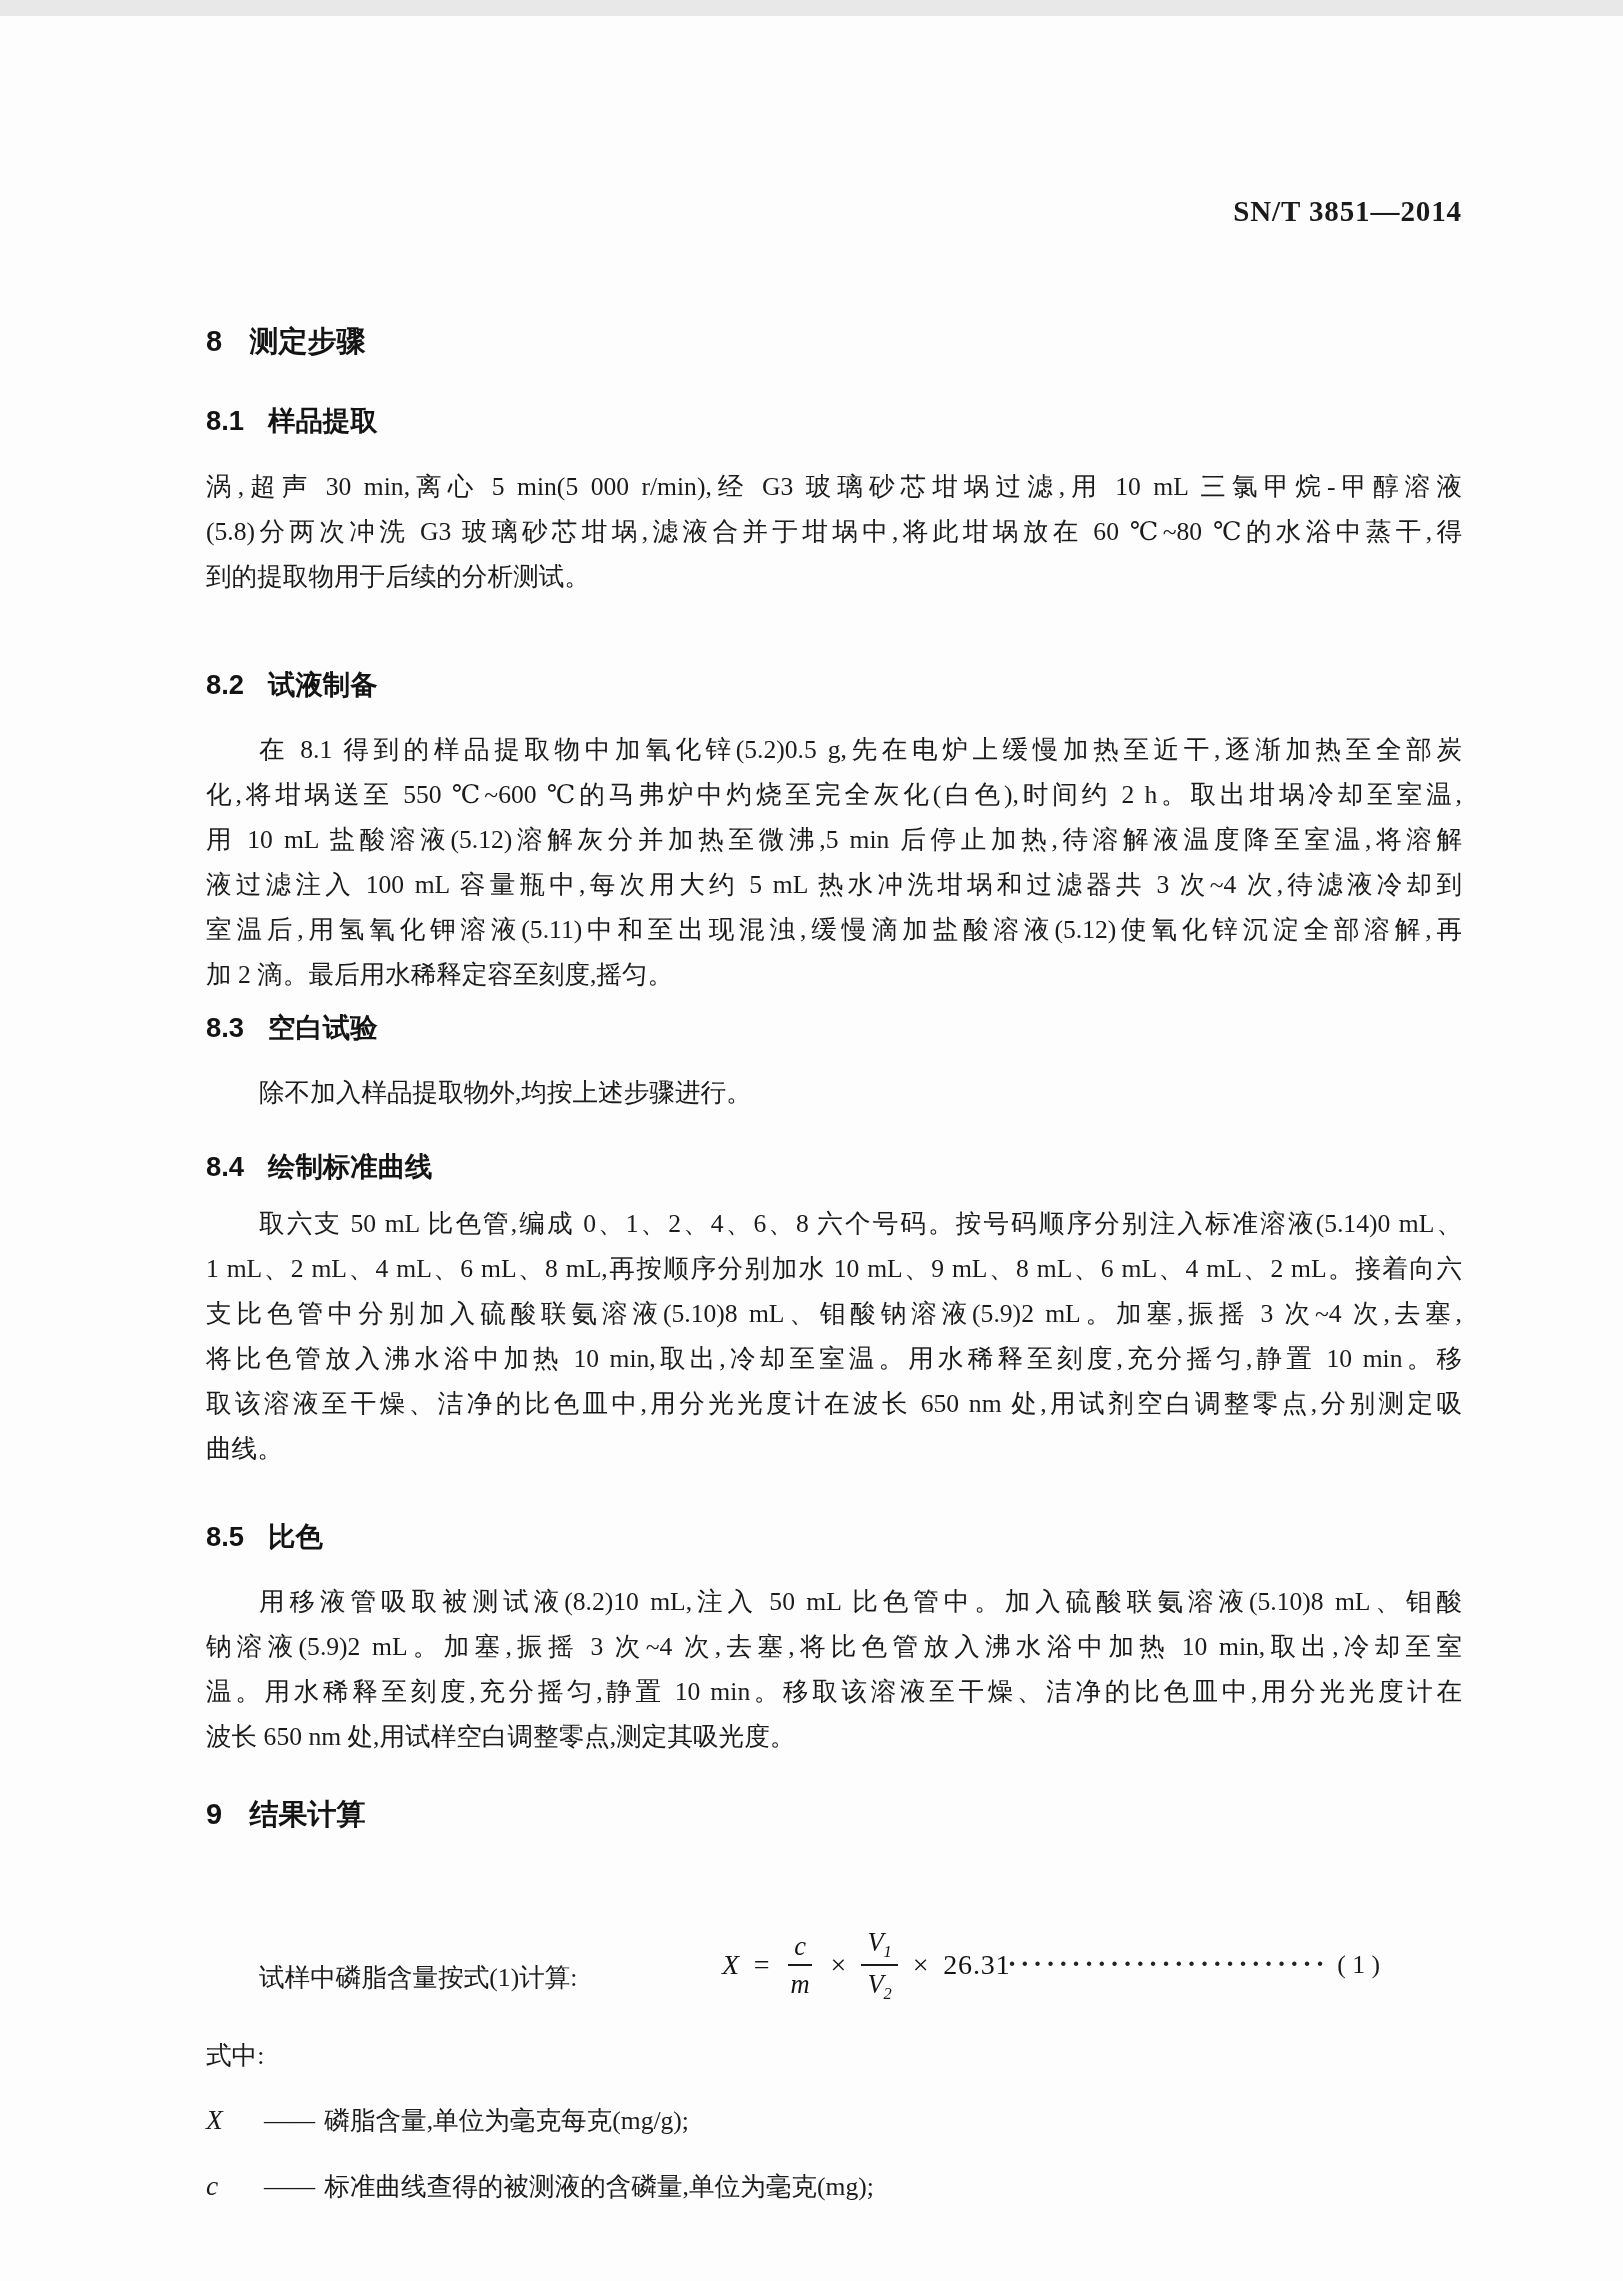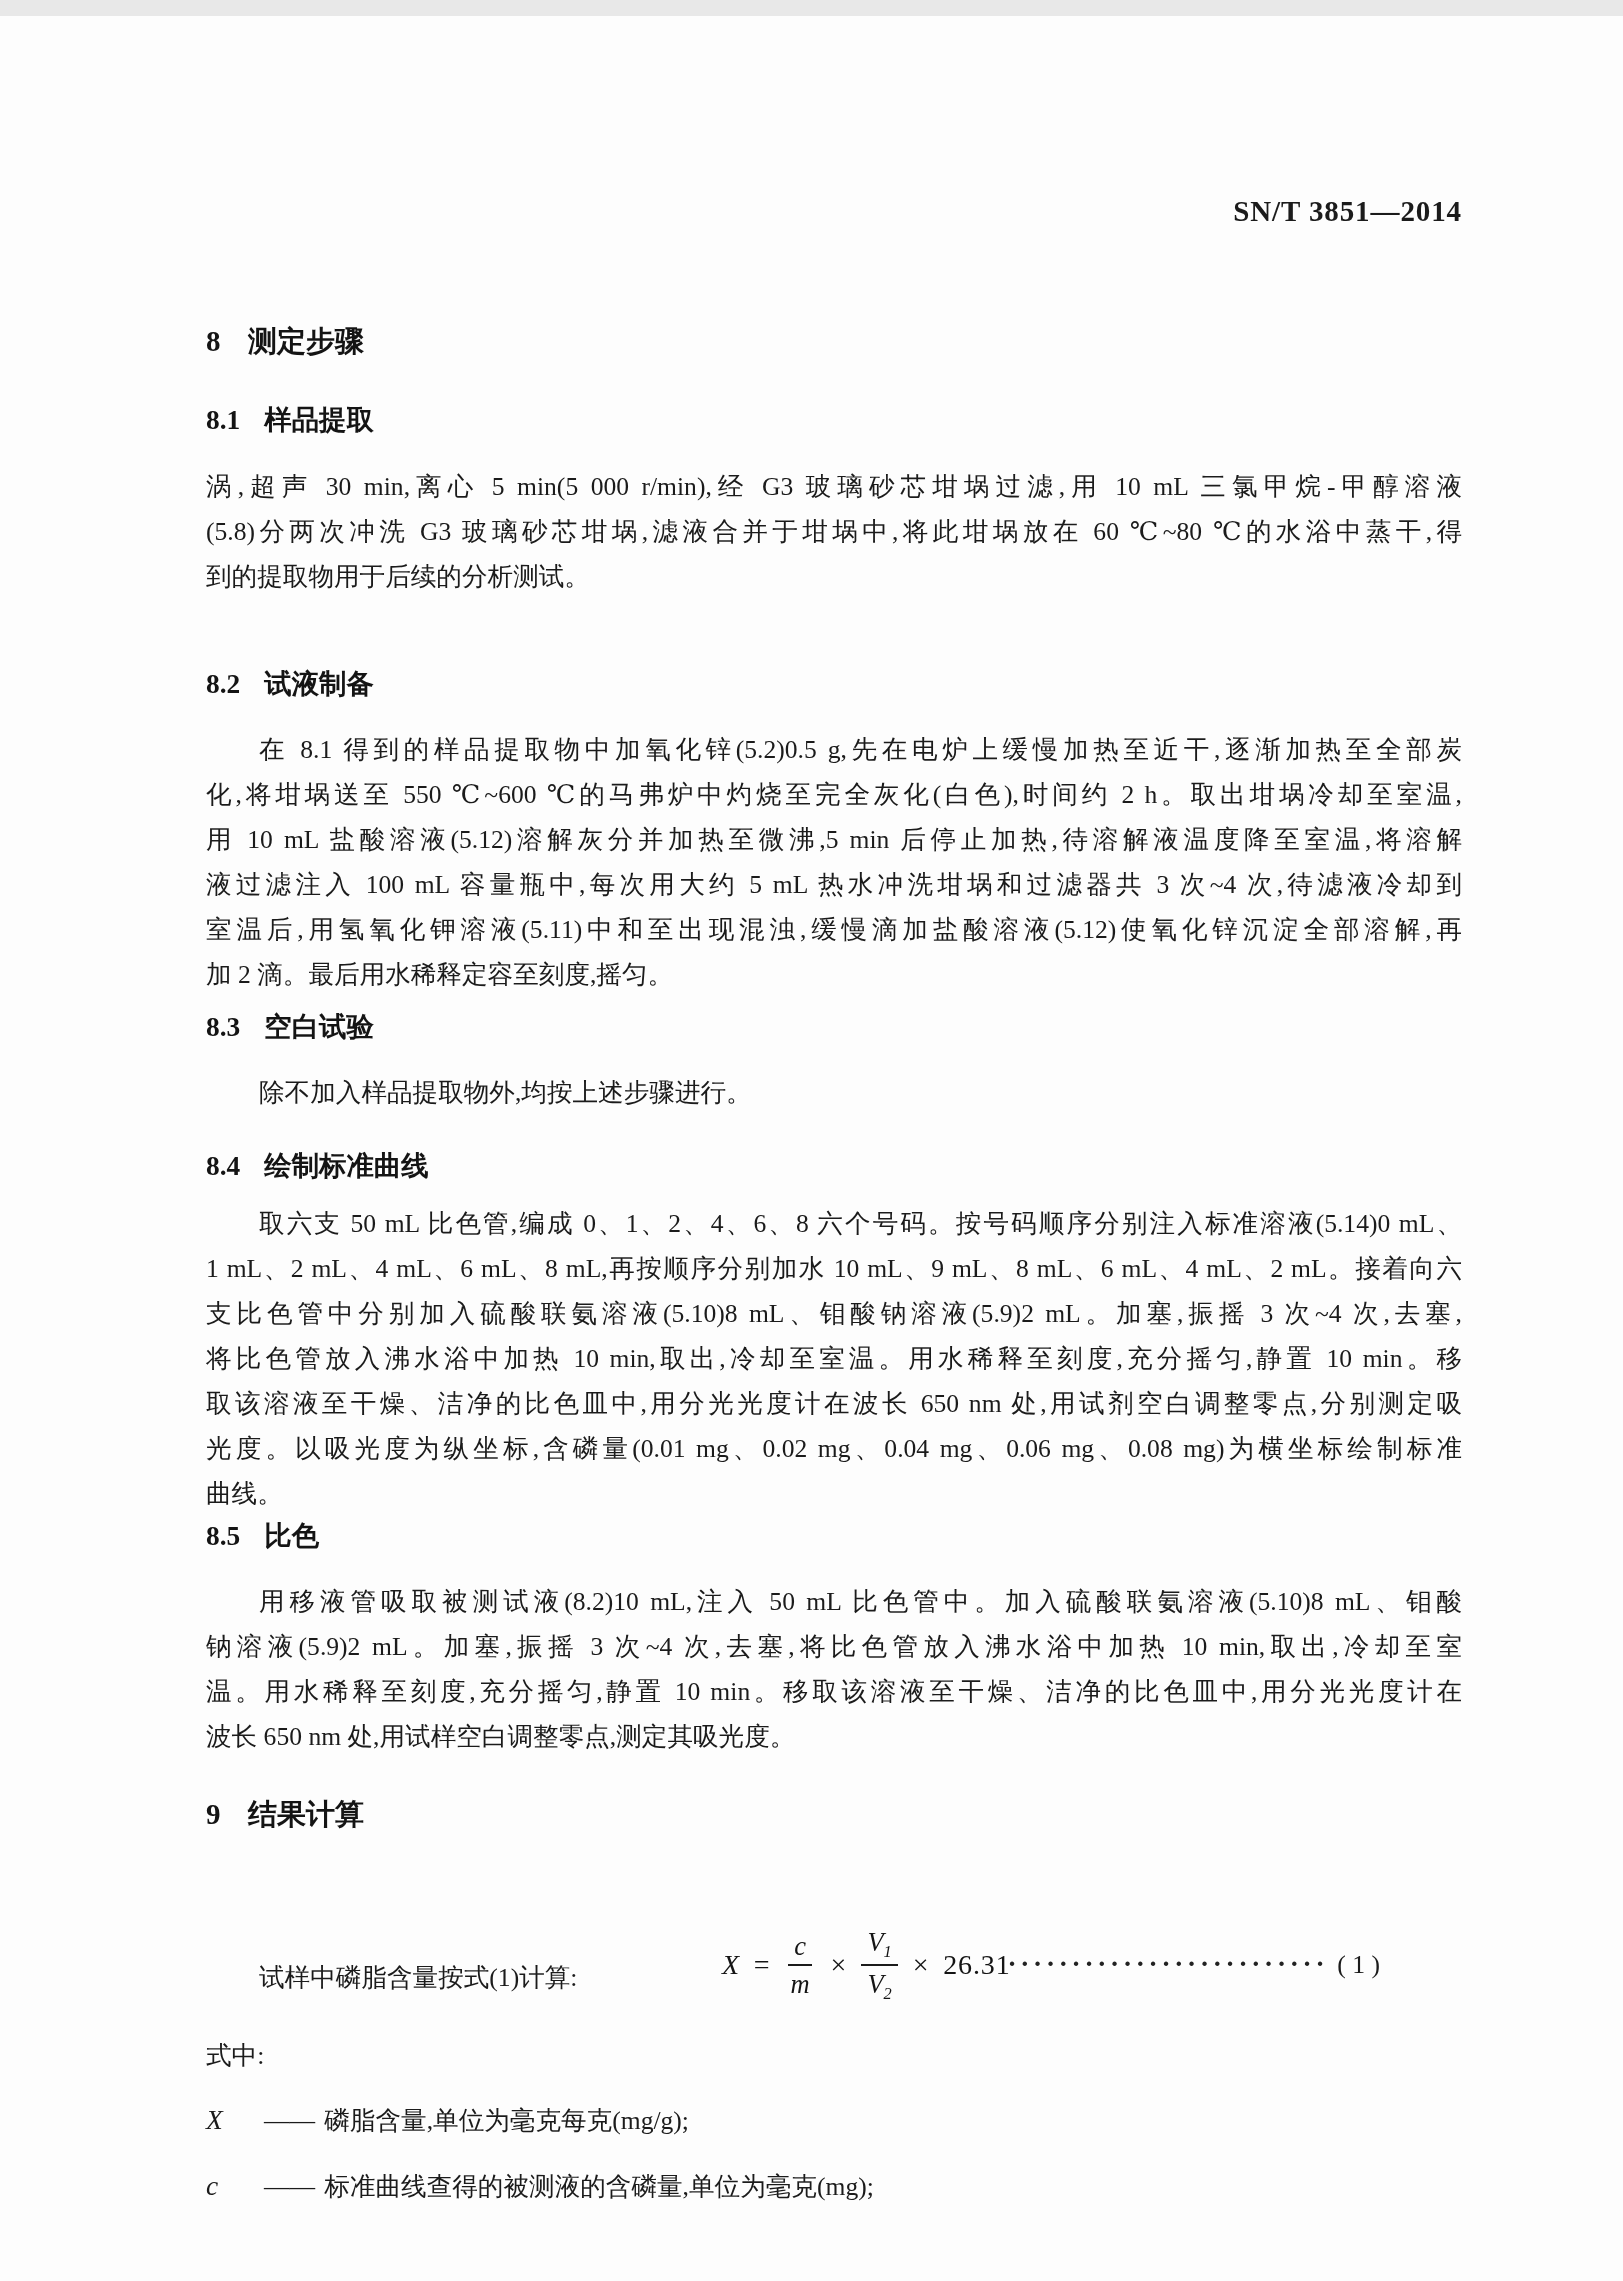--- a/index.html
+++ b/index.html
@@ -23,7 +23,7 @@
   
   .h-l1, .h-l2{
     position:absolute; left:206px; right:162px;
-    font-family:Liberation Serif, serif;
+    font-family:Liberation Sans, sans-serif;
     font-weight:bold; color:#141414;
   }
   .h-l1{font-size:29px; line-height:37px;}

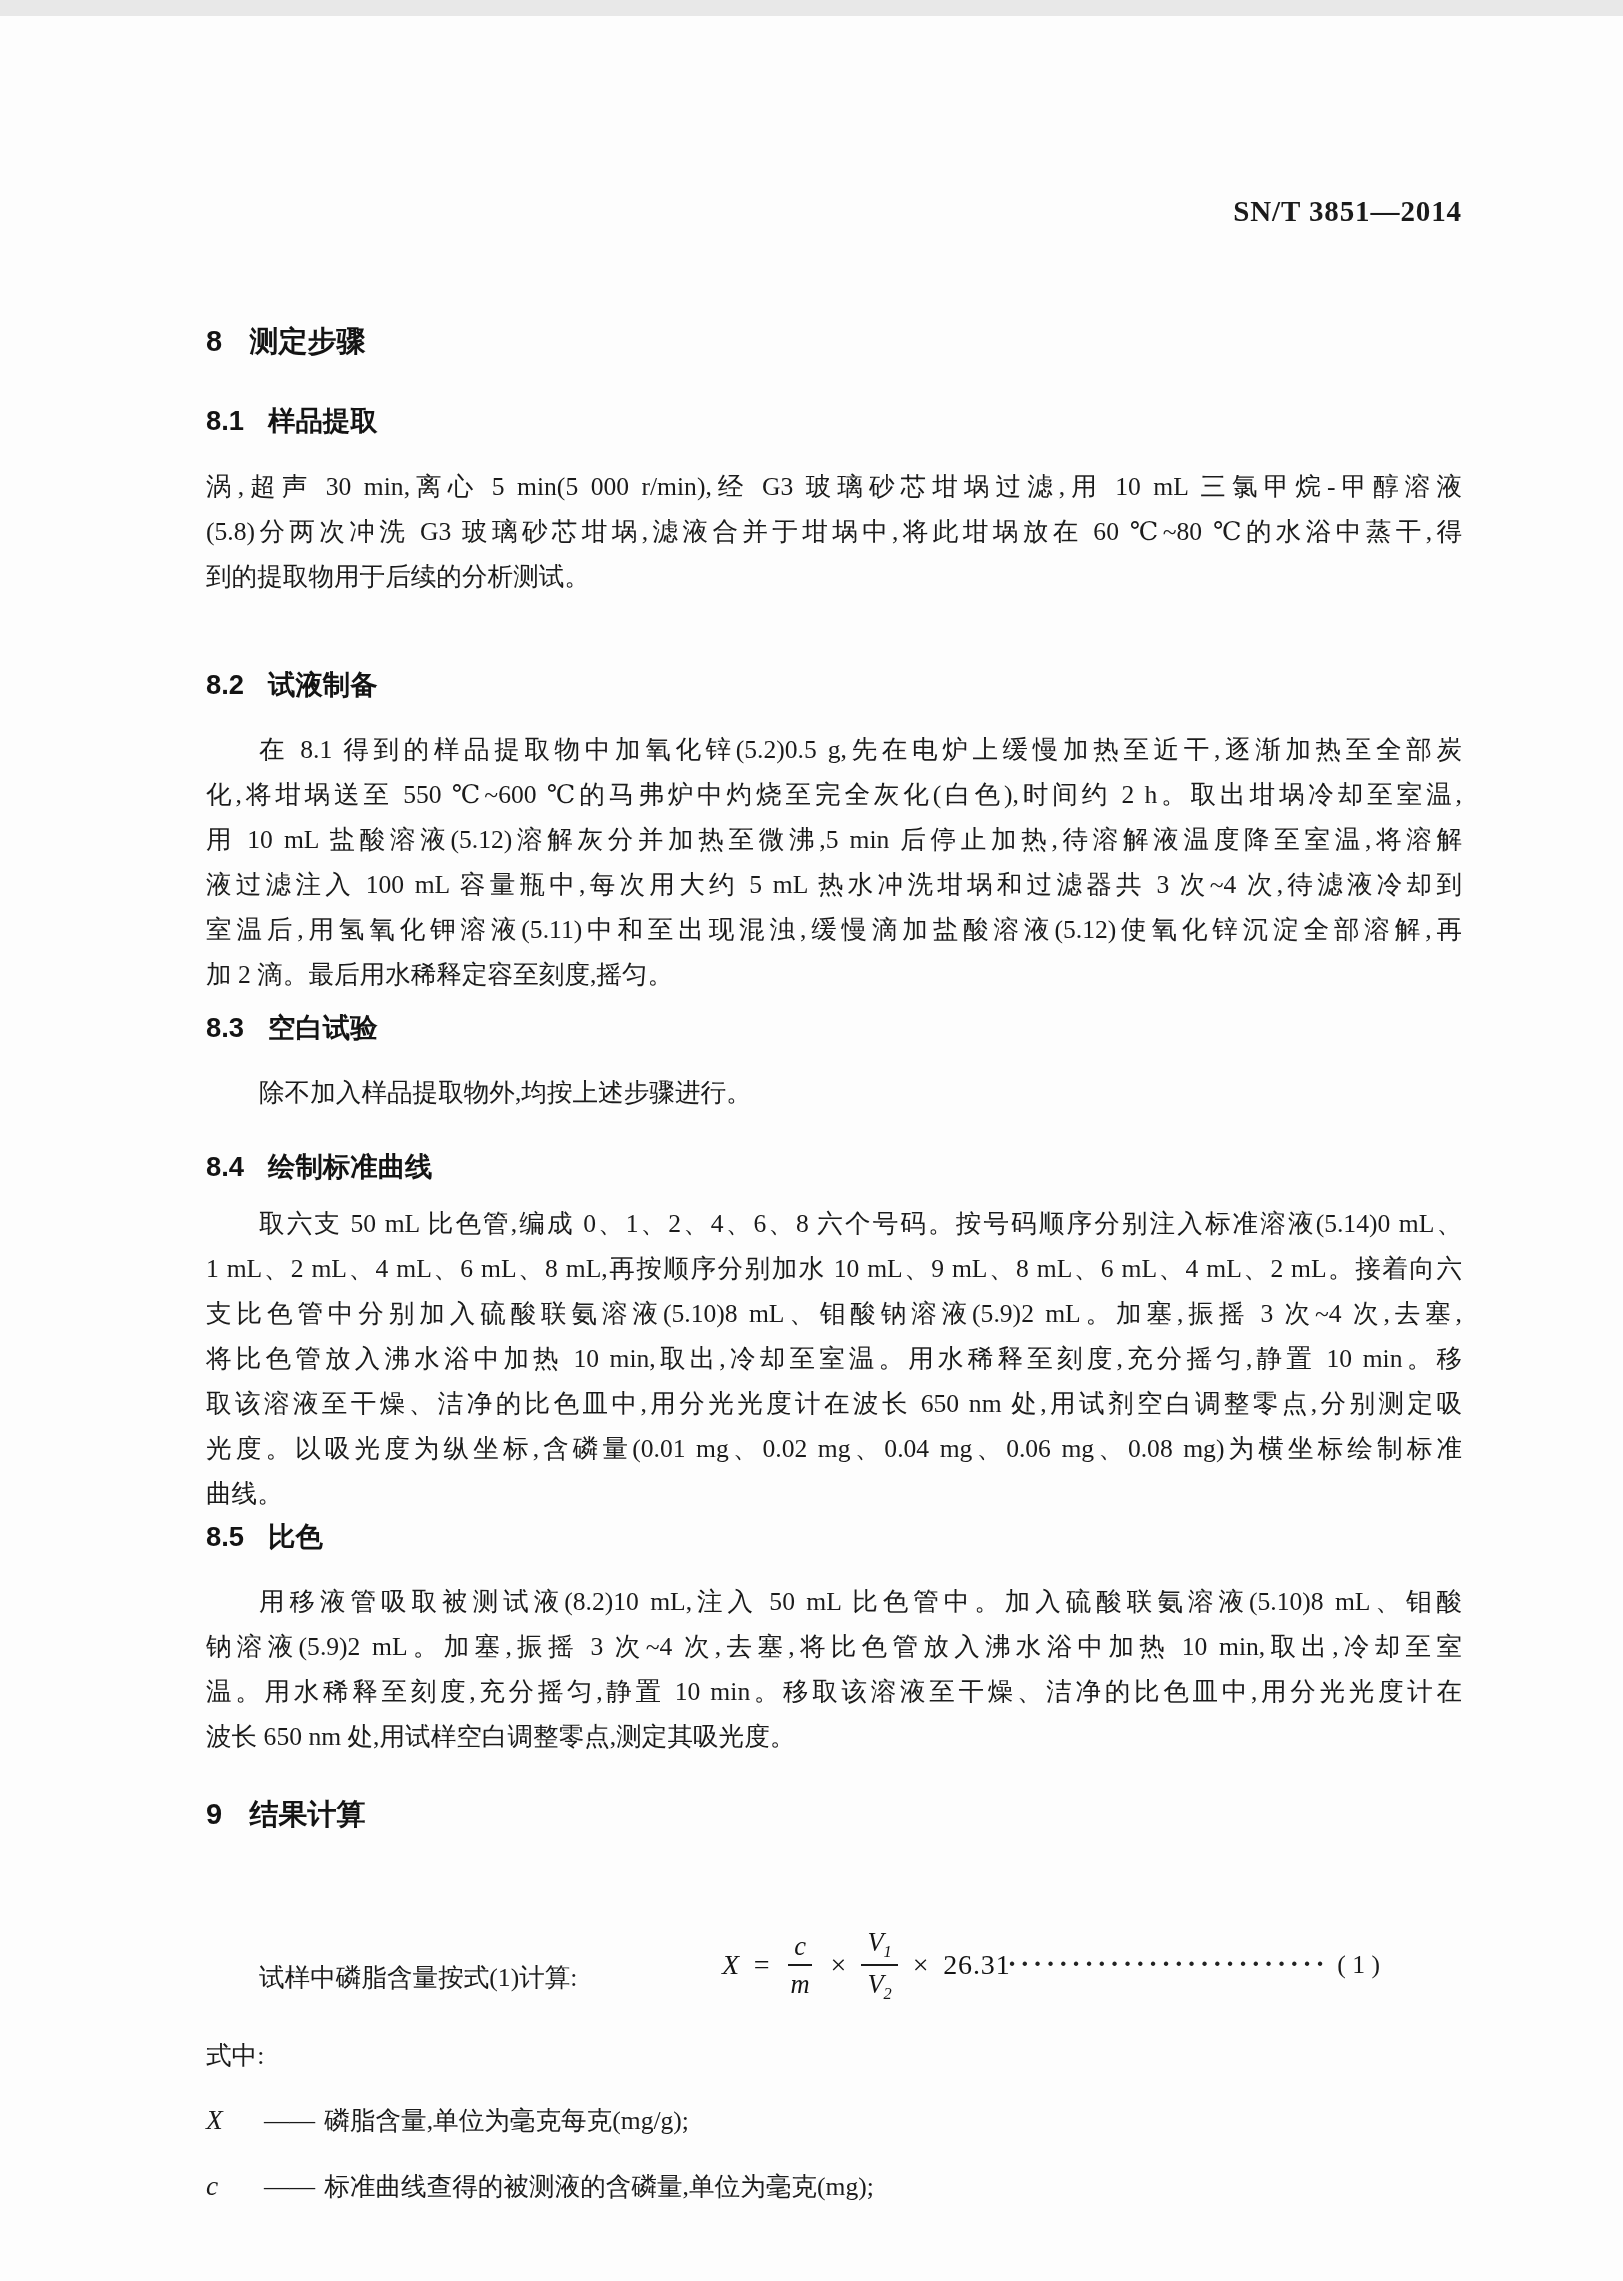--- a/index.html
+++ b/index.html
@@ -118,7 +118,6 @@
     <div class="line">支比色管中分别加入硫酸联氨溶液(5.10)8 mL、钼酸钠溶液(5.9)2 mL。加塞,振摇 3 次~4 次,去塞,</div>
     <div class="line">将比色管放入沸水浴中加热 10 min,取出,冷却至室温。用水稀释至刻度,充分摇匀,静置 10 min。移</div>
     <div class="line">取该溶液至干燥、洁净的比色皿中,用分光光度计在波长 650 nm 处,用试剂空白调整零点,分别测定吸</div>
-    <div class="line">光度。以吸光度为纵坐标,含磷量(0.01 mg、0.02 mg、0.04 mg、0.06 mg、0.08 mg)为横坐标绘制标准</div>
     <div class="line last">曲线。</div>
   </div>
 

